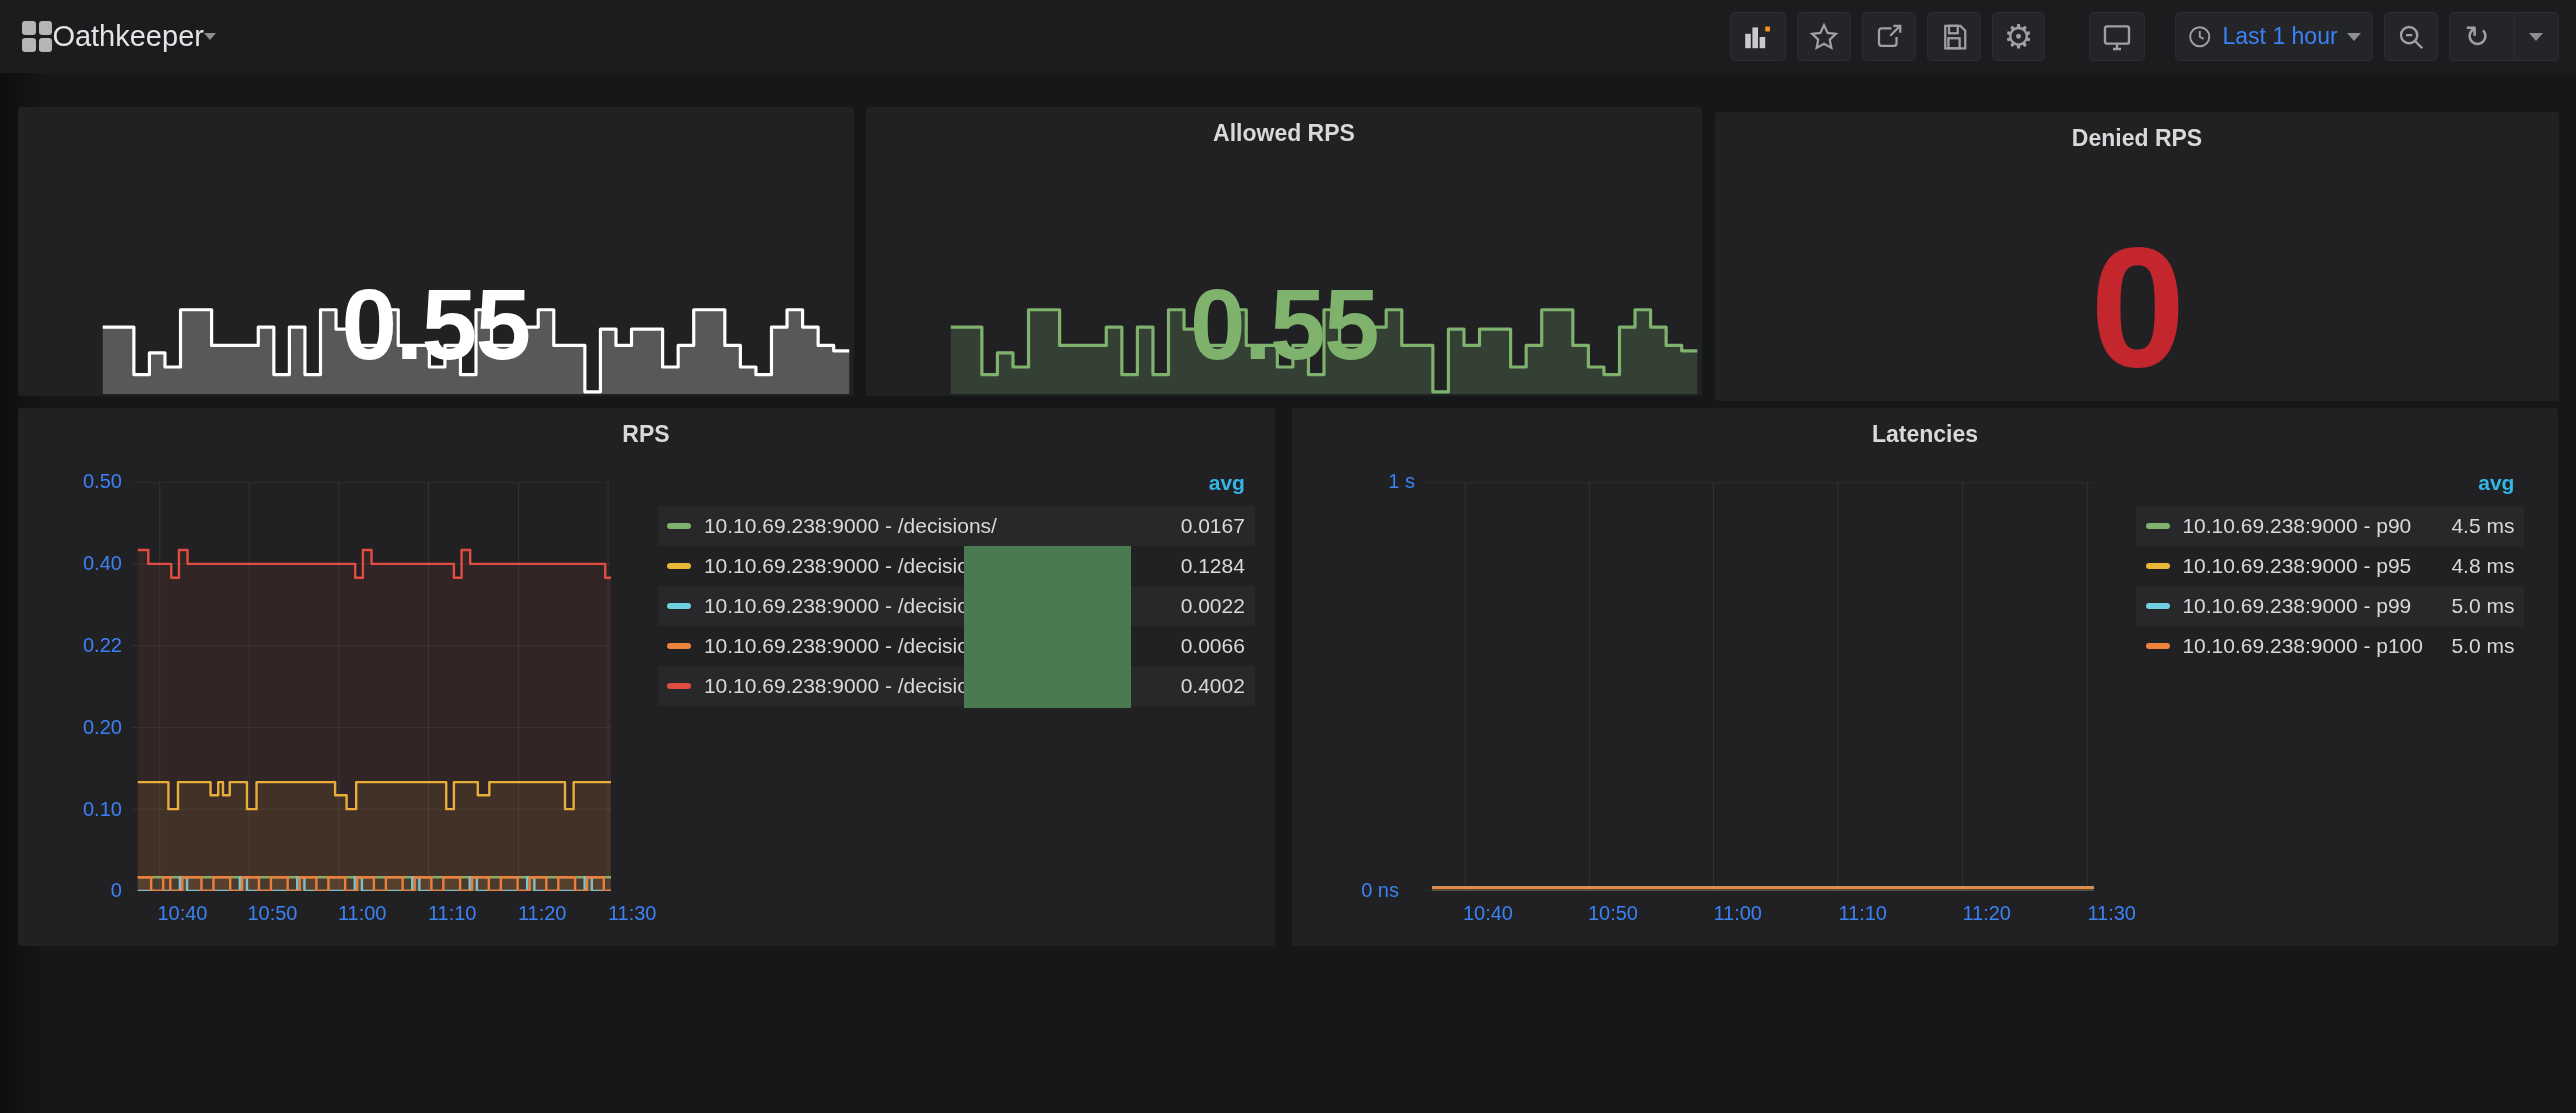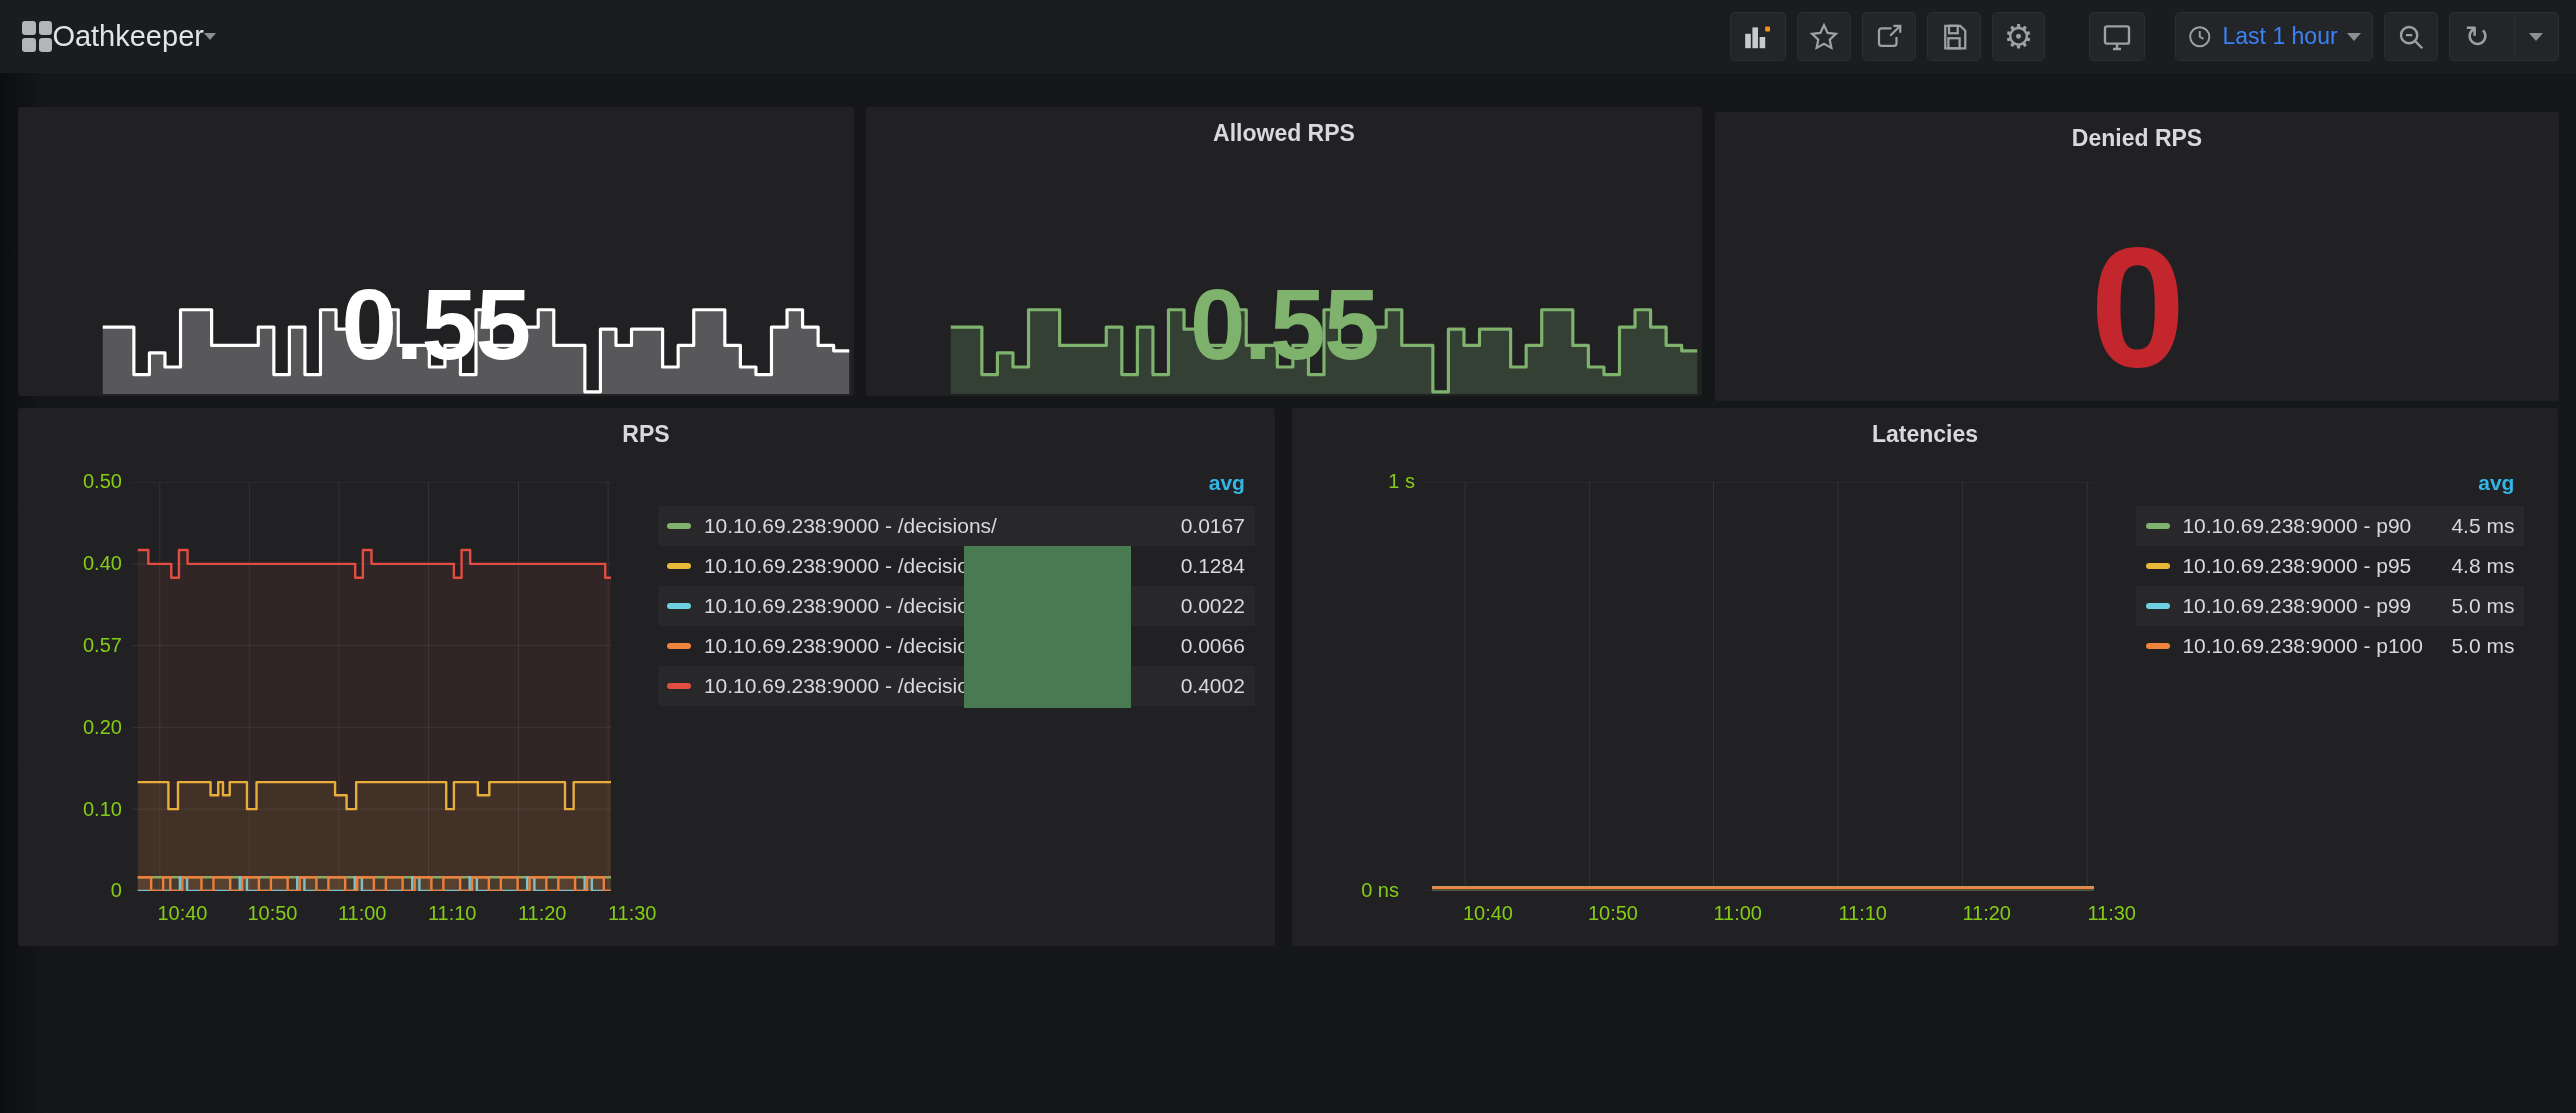--- a/index.html
+++ b/index.html
@@ -35,7 +35,7 @@
 
   
   .plot { position:absolute; cursor:crosshair; }
-  .axis-label { position:absolute; font-size:20px; color:#84cc16; white-space:nowrap; }
+  .axis-label { position:absolute; font-size:20px; color:#3b82f6; white-space:nowrap; }
   .y-label { text-align:right; }
   .x-label { text-align:right; }
 

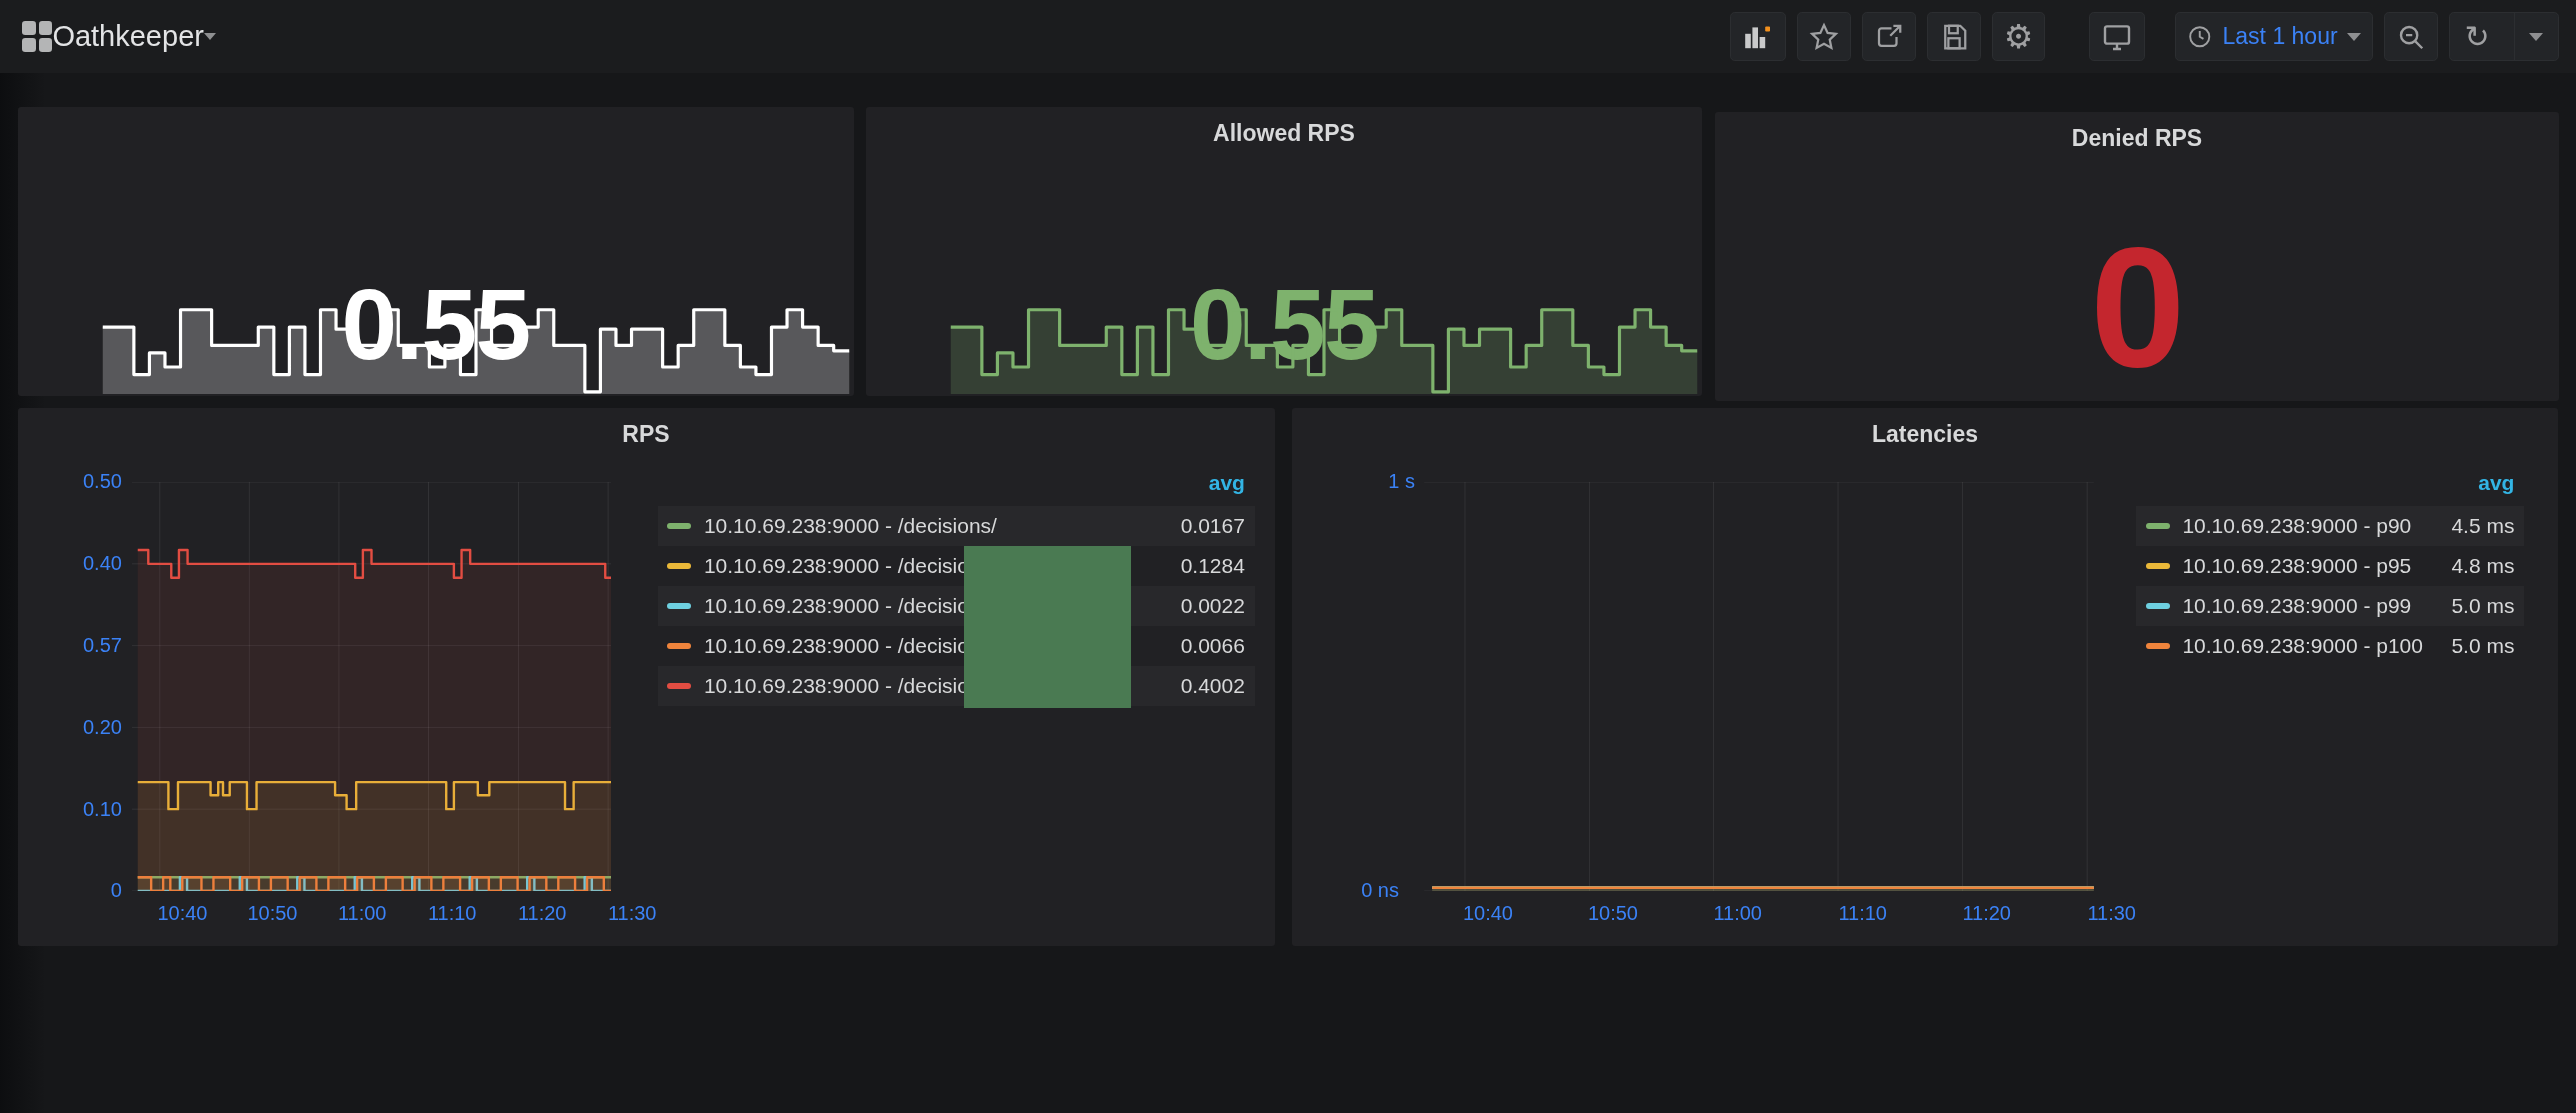--- a/index.html
+++ b/index.html
@@ -184,7 +184,7 @@
     <div id="axes-rps">
         <div class="axis-label y-label" style="left: 10.4px; top: 62px; width: 94px;">0.50</div>
         <div class="axis-label y-label" style="left: 10.4px; top: 144px; width: 94px;">0.40</div>
-        <div class="axis-label y-label" style="left: 10.4px; top: 226px; width: 94px;">0.57</div>
+        <div class="axis-label y-label" style="left: 10.4px; top: 226px; width: 94px;">0.22</div>
         <div class="axis-label y-label" style="left: 10.4px; top: 308px; width: 94px;">0.20</div>
         <div class="axis-label y-label" style="left: 10.4px; top: 390px; width: 94px;">0.10</div>
         <div class="axis-label y-label" style="left: 10.4px; top: 471px; width: 94px;">0</div>

